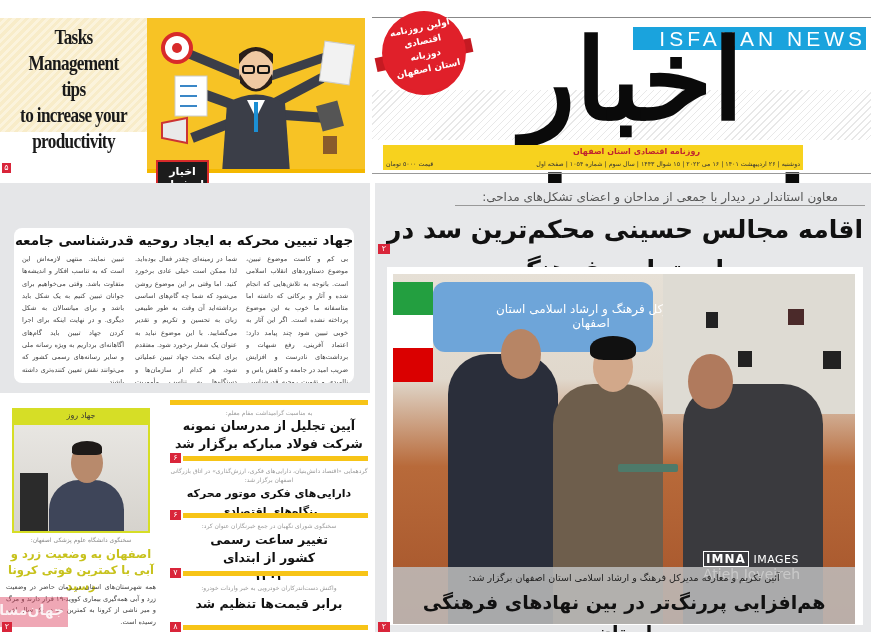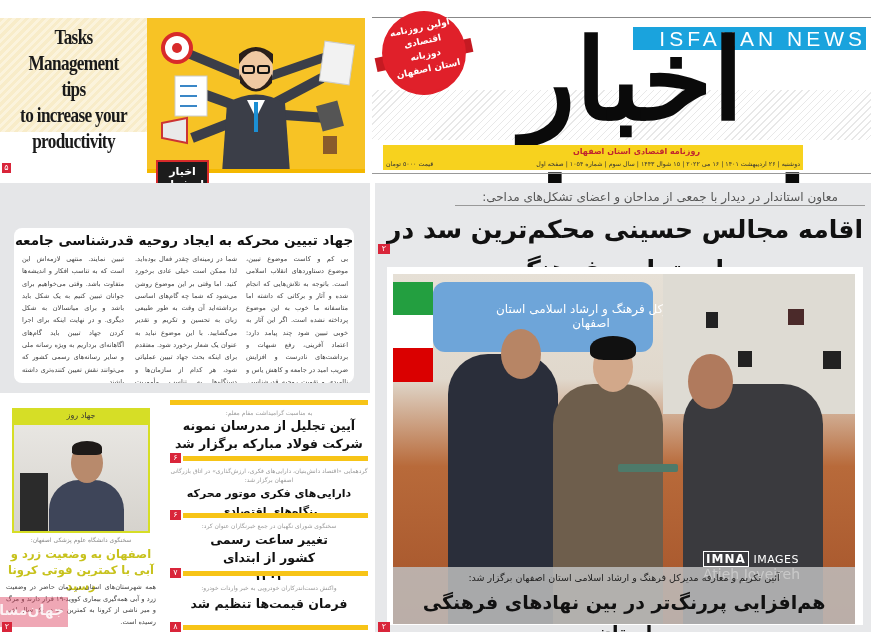--- a/index.html
+++ b/index.html
@@ -269,7 +269,7 @@
 <div class="abs num" style="top:568px;">۷</div>
 <div class="abs ybar" style="top:571px; left:183px; width:185px;"></div>
 <div class="abs nk rtl" style="top:583px;">واکنش دست‌اندرکاران خودرویی به خبر واردات خودرو:</div>
-<div class="abs nt rtl" style="top:595px;">فرمان قیمت‌ها تنظیم شد</div>
+<div class="abs nt rtl" style="top:595px;">برابر قیمت‌ها تنظیم شد</div>
 <div class="abs num" style="top:622px;">۸</div>
 <div class="abs ybar" style="top:625px; left:183px; width:185px;"></div>
 

